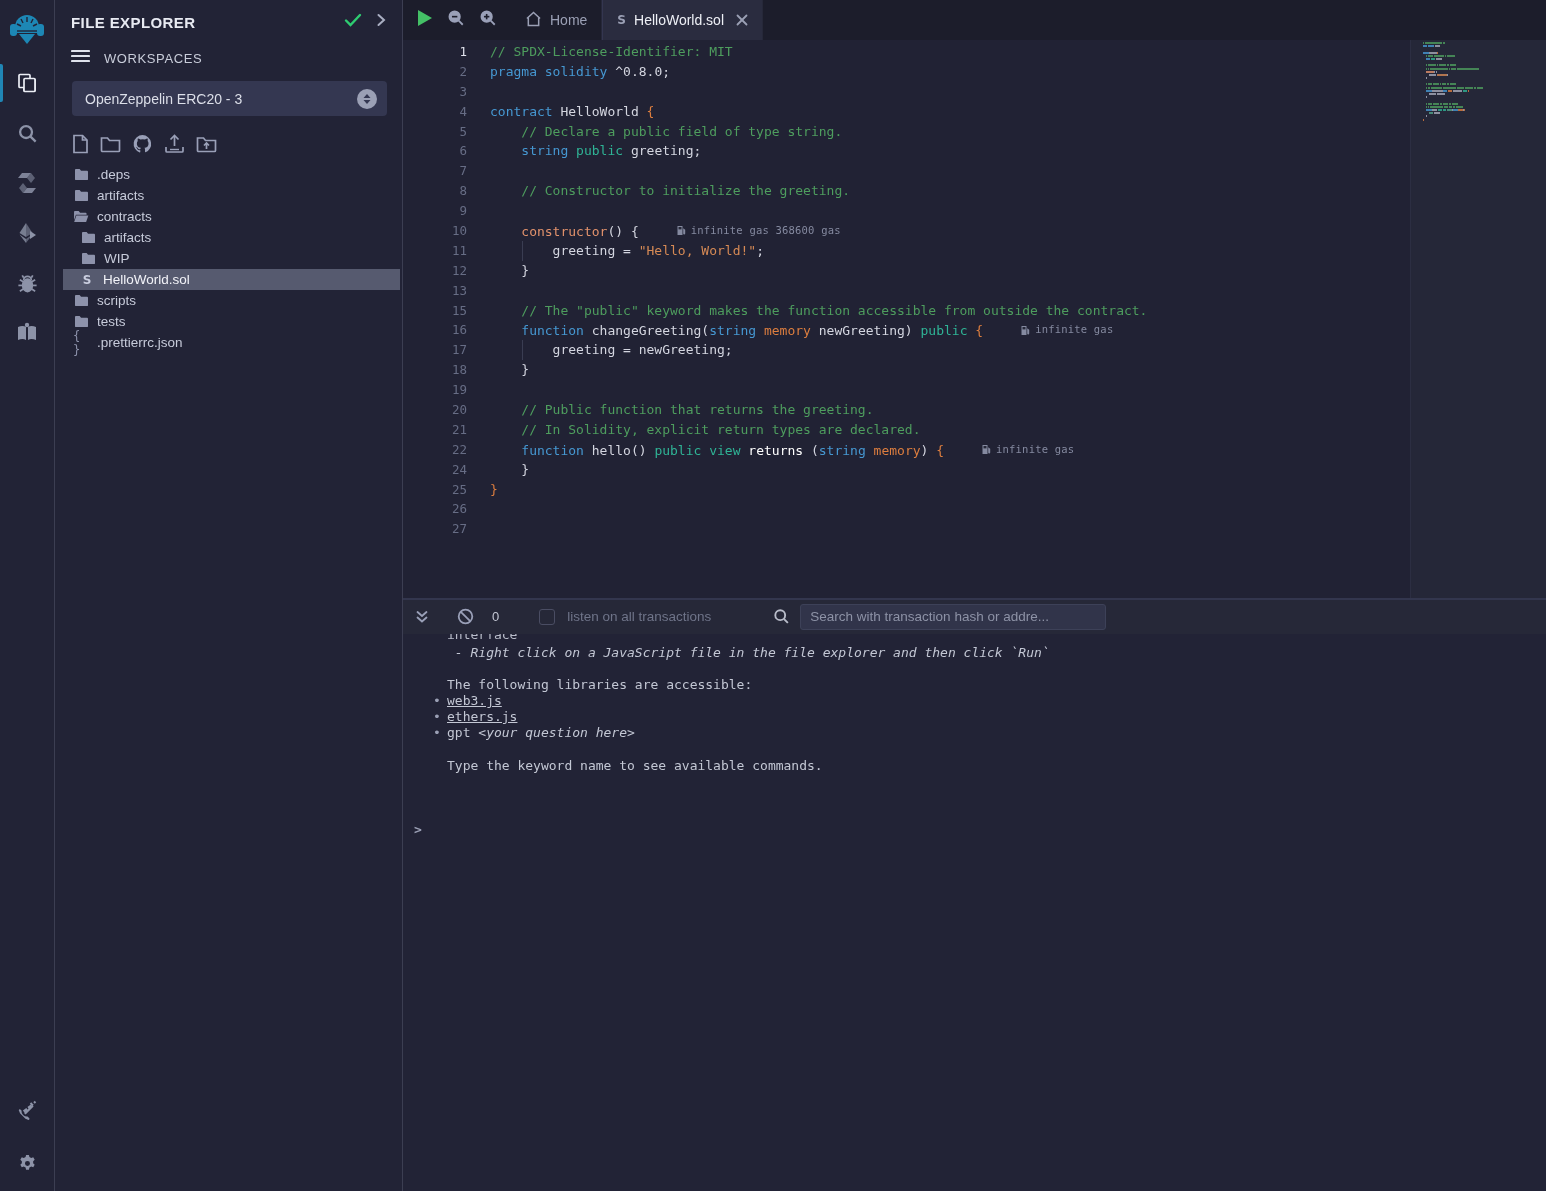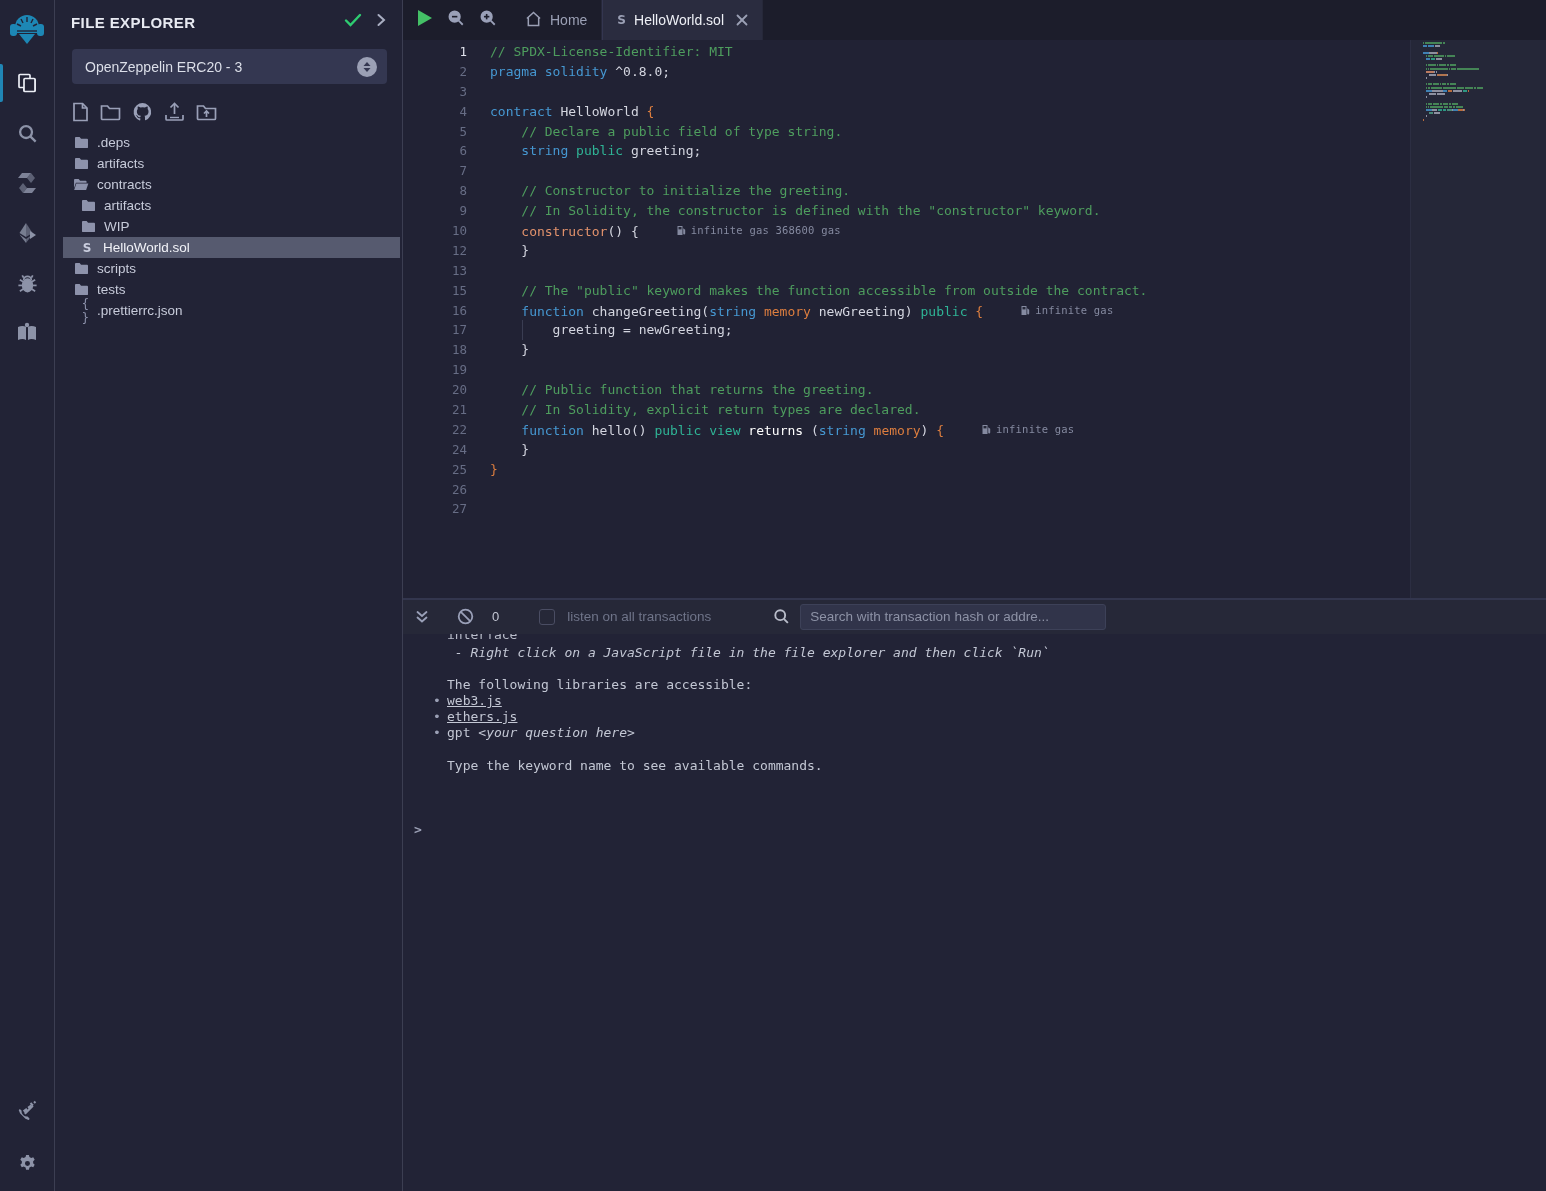--- a/index.html
+++ b/index.html
@@ -217,6 +217,16 @@
             </svg>
         </span>
       </div>
+    </div>
+    <div class="ws-row">
+      <span>
+        <svg width="19" height="14" viewBox="0 0 19 14" stroke="#dfe2ec" stroke-width="2.2" stroke-linecap="round">
+            <line x1="1" y1="2" x2="18" y2="2"></line>
+            <line x1="1" y1="7" x2="18" y2="7"></line>
+            <line x1="1" y1="12" x2="18" y2="12"></line>
+          </svg>
+      </span>
+      <span class="ws-label">WORKSPACES</span>
     </div>
     <div class="ws-select">
       <span class="ws-select-text">OpenZeppelin ERC20 - 3</span>

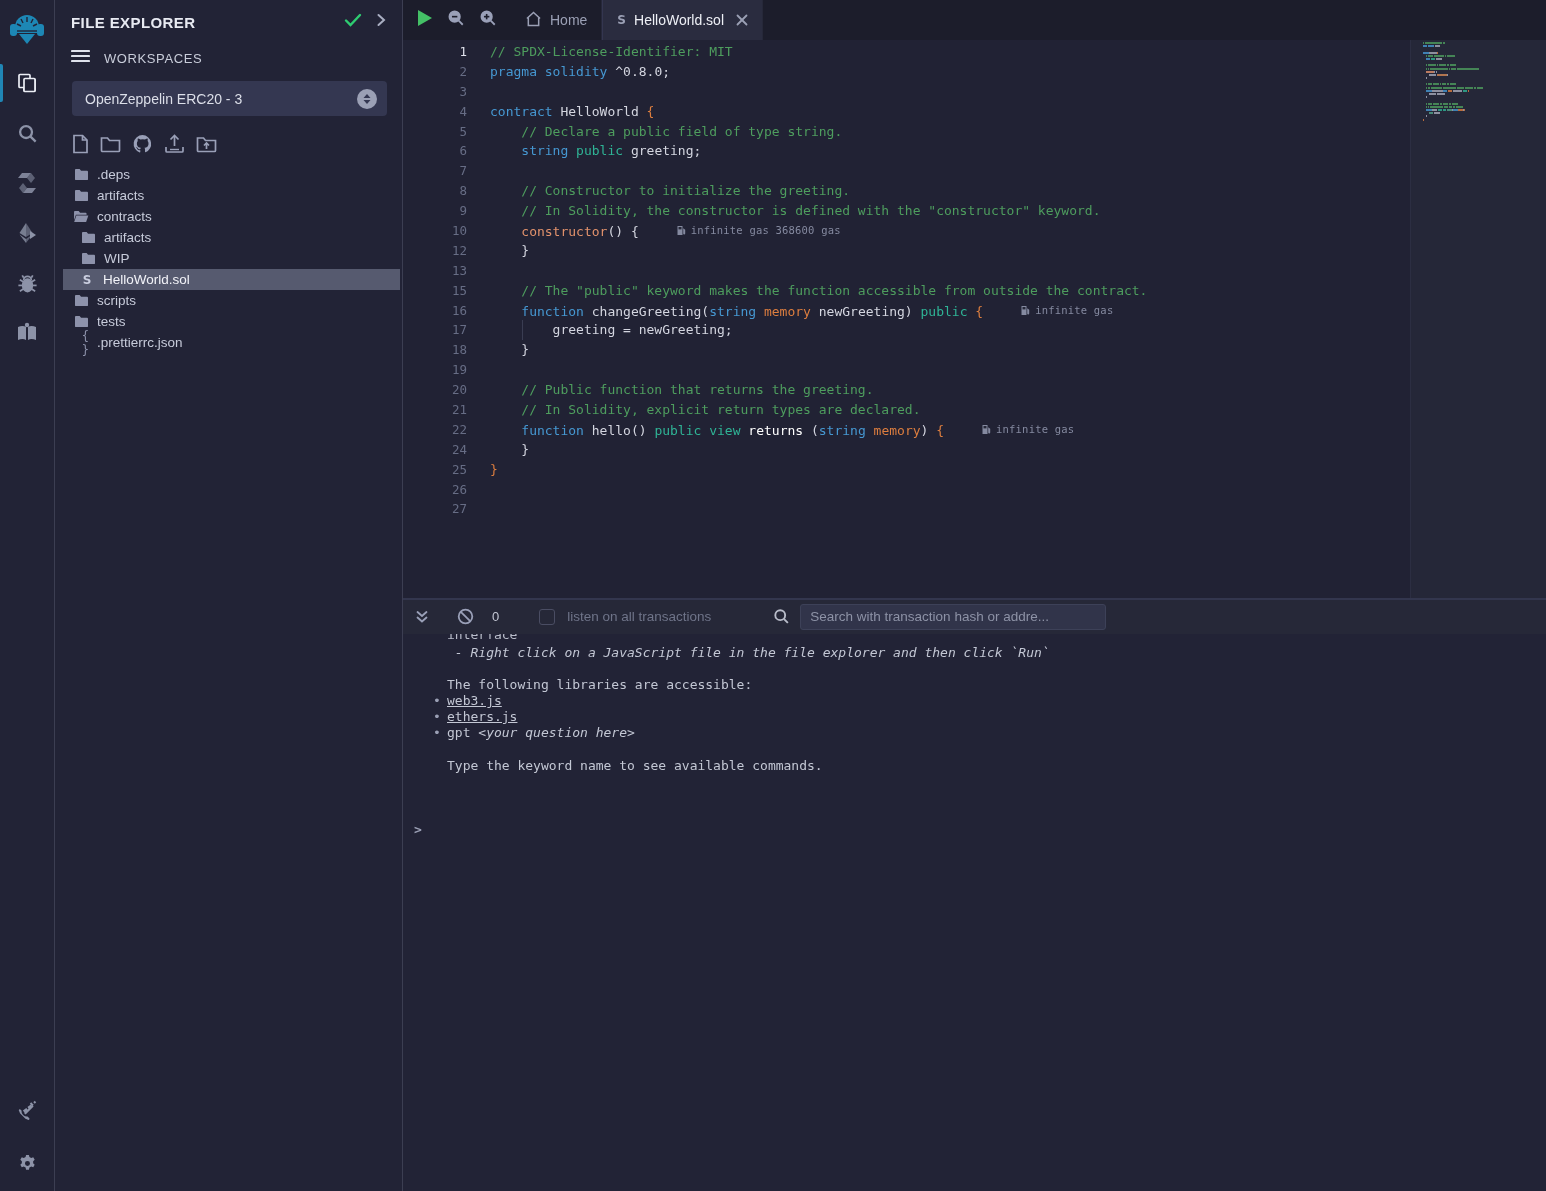--- a/index.html
+++ b/index.html
@@ -34,7 +34,7 @@
   .sp-toolbar { display:flex; align-items:center; gap:11px; padding:18px 16px 8px 17px; color:#9aa0b8; }
   .sp-toolbar svg { display:block; }
 
-  .tree { margin-top:2px;text-align:right; }
+  .tree { margin-top:2px; }
   .tree-row { height:21px; display:flex; align-items:center; gap:8px; padding-left:18px;
     font-size:13.5px; color:#c7cbda; cursor:pointer; }
   .tree-row.lvl1 { padding-left:25px; }

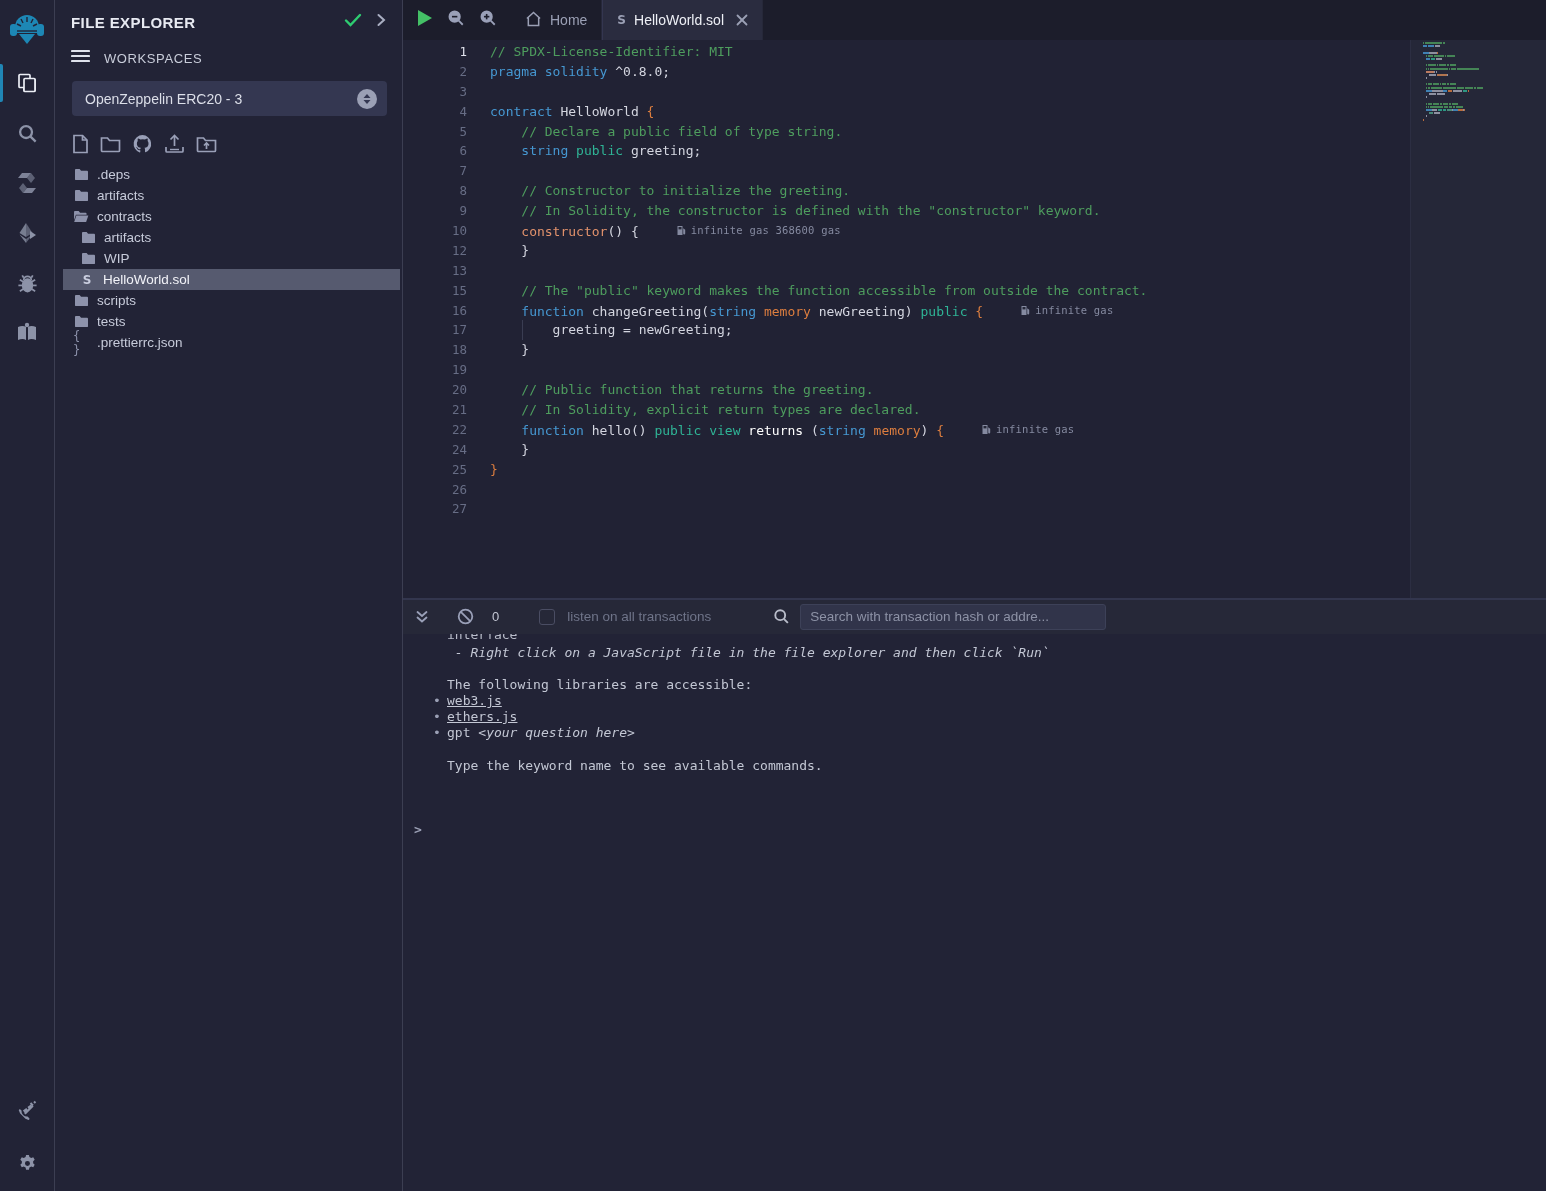--- a/index.html
+++ b/index.html
@@ -398,7 +398,7 @@
           <div class="code-row"><div class="line-num">6</div><div class="code-line"><span class="tok-p">    </span><span class="tok-k">string</span><span class="tok-p"> </span><span class="tok-t">public</span><span class="tok-p"> greeting;</span></div></div>
           <div class="code-row"><div class="line-num">7</div><div class="code-line"></div></div>
           <div class="code-row"><div class="line-num">8</div><div class="code-line"><span class="tok-p">    </span><span class="tok-c">// Constructor to initialize the greeting.</span></div></div>
-          <div class="code-row"><div class="line-num">9</div><div class="code-line"><span class="tok-p">    </span><span class="tok-c">// In Solidity, the constructor is defined with the "constructor" keyword.</span></div></div>
+          <div class="code-row"><div class="line-num">9</div></div>
           <div class="code-row"><div class="line-num">10</div><div class="code-line"><span class="tok-p">    </span><span class="tok-x">constructor</span><span class="tok-p">() {</span><span class="gas"><svg width="9" height="11" viewBox="0 0 9 11">
                   <path fill="#858aa0" d="M0.5 1 h5 v9 h-5 z"></path>
                   <rect x="1.5" y="2" width="3" height="2.4" fill="#262838"></rect>

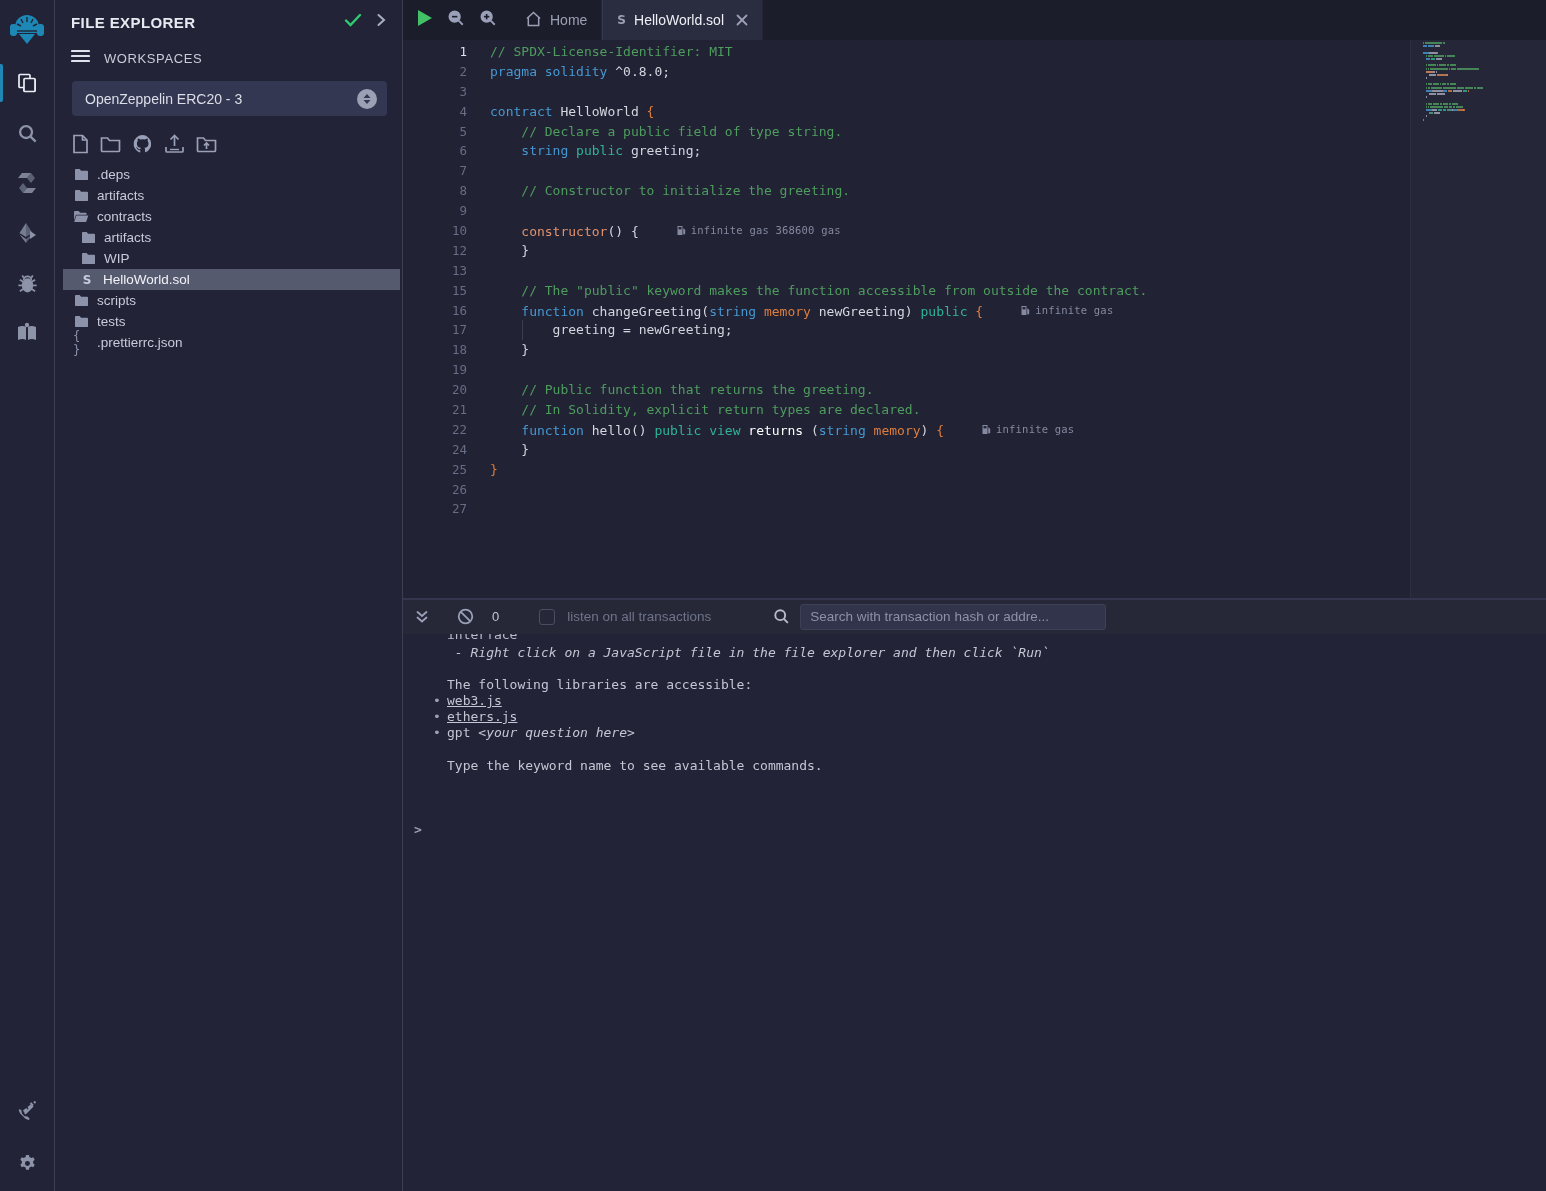--- a/index.html
+++ b/index.html
@@ -404,6 +404,7 @@
                   <rect x="1.5" y="2" width="3" height="2.4" fill="#262838"></rect>
                   <path fill="#858aa0" d="M6.2 3.2 l2 1.6 v3.8 a1 1 0 0 1-2 0 z"></path>
                 </svg><span>infinite gas 368600 gas</span></span></div></div>
+          <div class="code-row"><div class="line-num">11</div><div class="code-line guide"><span class="tok-p">        greeting = </span><span class="tok-s">"Hello, World!"</span><span class="tok-p">;</span></div></div>
           <div class="code-row"><div class="line-num">12</div><div class="code-line"><span class="tok-p">    }</span></div></div>
           <div class="code-row"><div class="line-num">13</div><div class="code-line"></div></div>
           <div class="code-row"><div class="line-num">15</div><div class="code-line"><span class="tok-p">    </span><span class="tok-c">// The "public" keyword makes the function accessible from outside the contract.</span></div></div>

